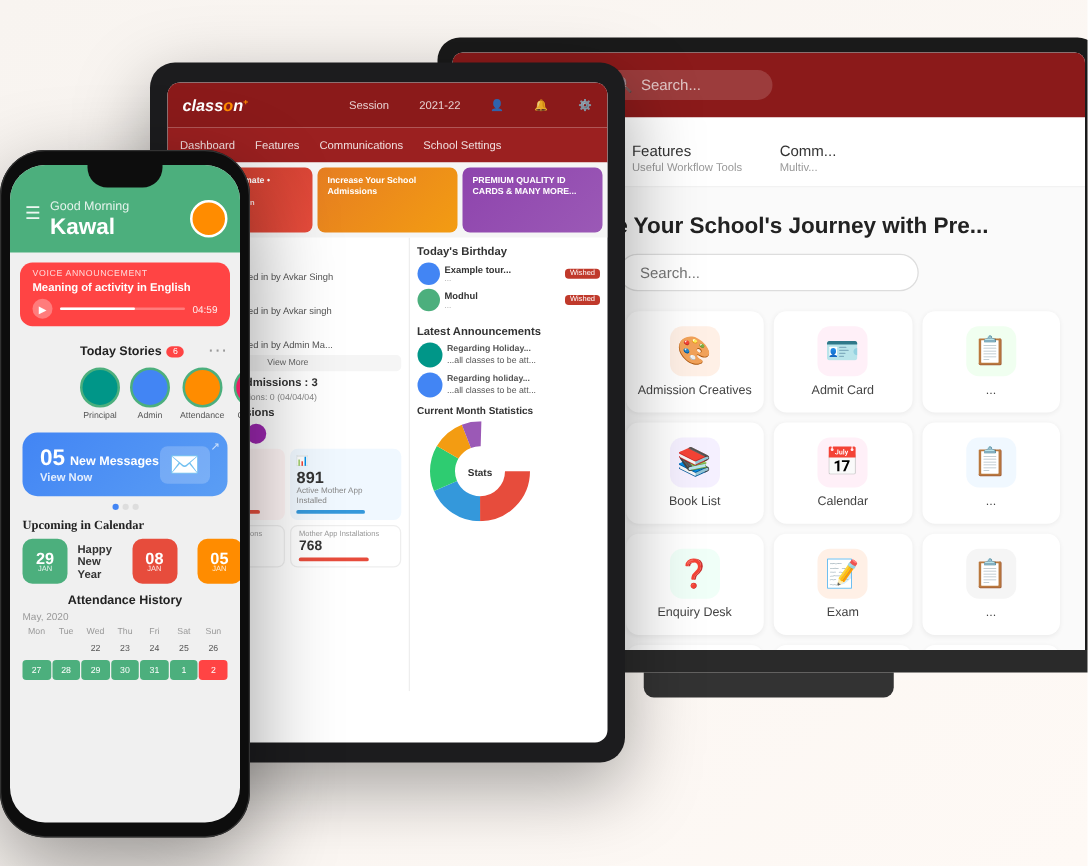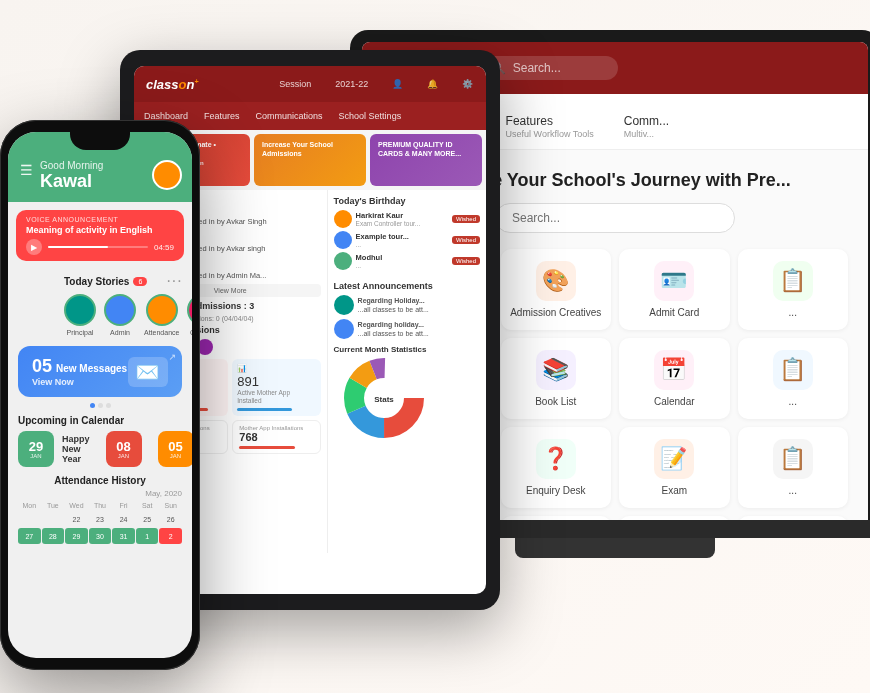--- a/index.html
+++ b/index.html
@@ -943,14 +943,6 @@
 
         <div class="tab-right-col">
           <div class="tab-section-title">Today's Birthday</div>
-          <div class="tab-birthday-item">
-            <div class="tab-birthday-avatar av-orange" style="width:18px;height:18px;border-radius:50%"></div>
-            <div class="tab-birthday-info">
-              <div class="tab-birthday-name">Harkirat Kaur</div>
-              <div class="tab-birthday-role">Exam Controller tour...</div>
-            </div>
-            <div class="tab-wish-btn">Wished</div>
-          </div>
           <div class="tab-birthday-item">
             <div class="tab-birthday-avatar av-blue" style="width:18px;height:18px;border-radius:50%"></div>
             <div class="tab-birthday-info">

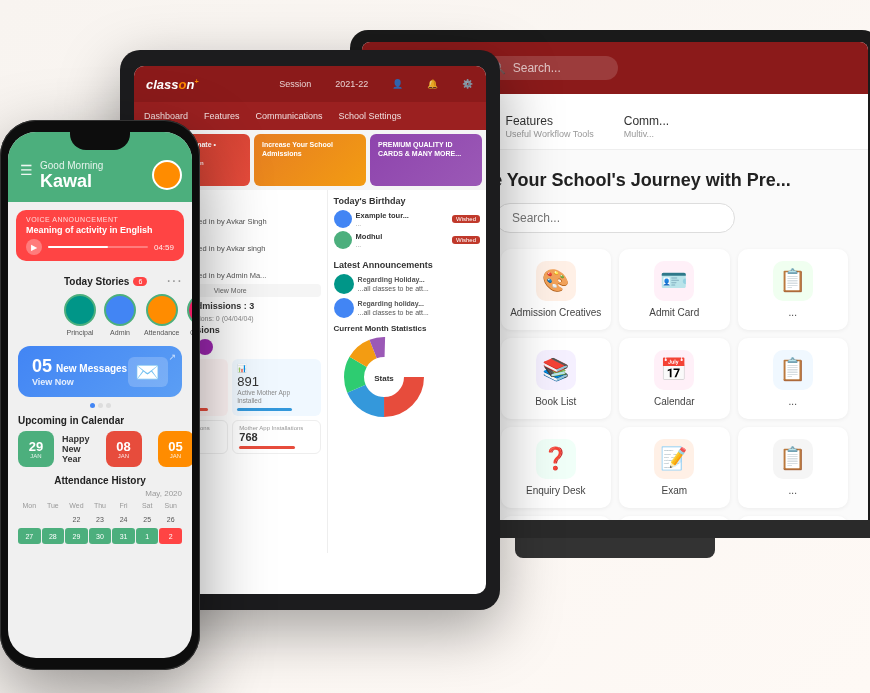--- a/index.html
+++ b/index.html
@@ -319,7 +319,7 @@
     .tab-stat-card.blue { background: #f0f8ff; }
     .tab-stat-number {
       font-size: 13px;
-      font-weight: 400;
+      font-weight: 700;
       color: #333;
     }
     .tab-stat-label {

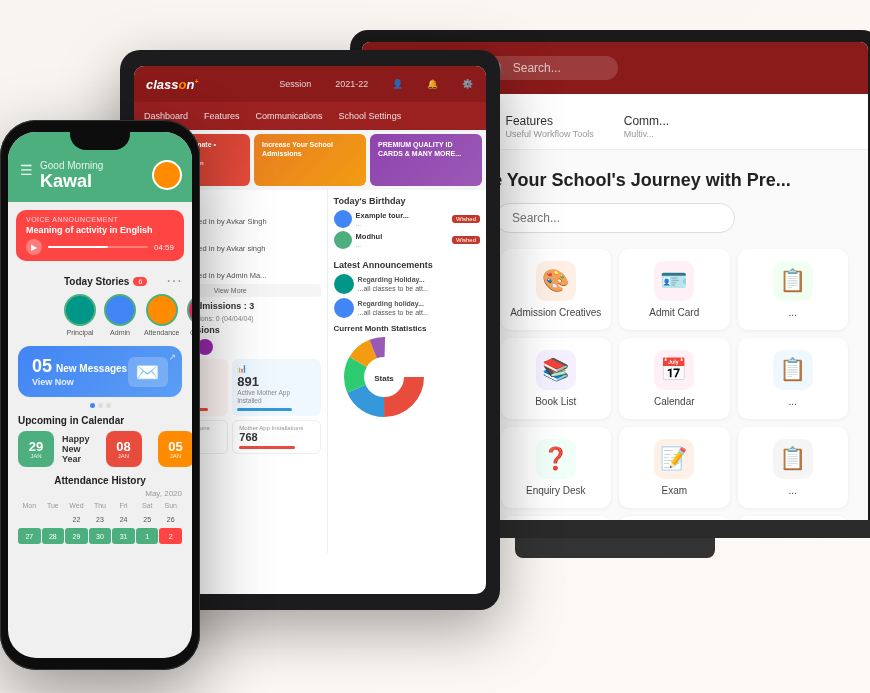--- a/index.html
+++ b/index.html
@@ -635,6 +635,7 @@
       font-weight: 700;
       color: #222;
       margin-bottom: 5px;
+      font-family: Liberation Serif, serif;
     }
     .phone-event-row {
       display: flex;

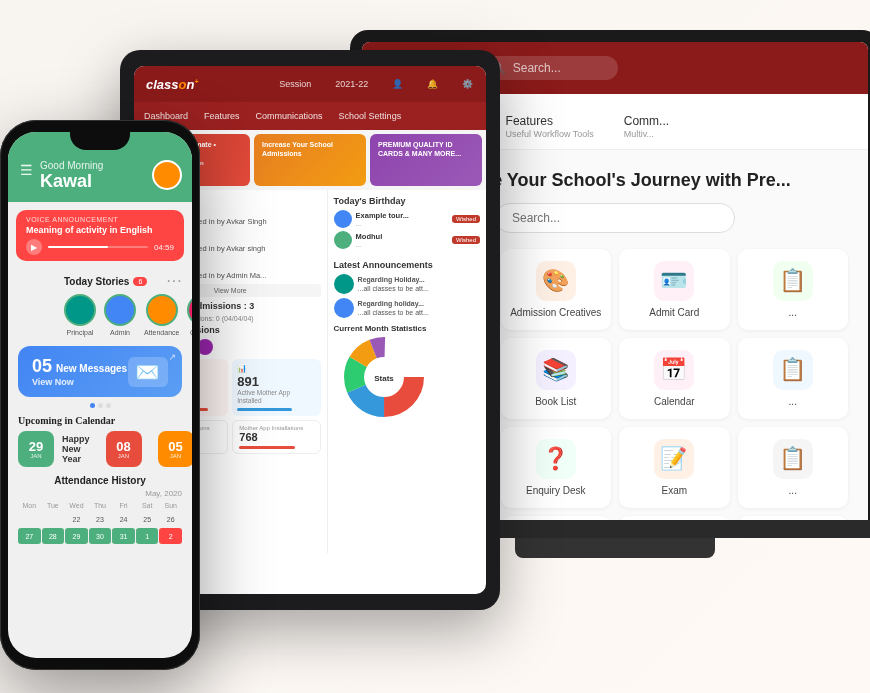--- a/index.html
+++ b/index.html
@@ -683,7 +683,7 @@
     .phone-att-subtitle {
       font-size: 8px;
       color: #999;
-      text-align: right;
+      text-align: left;
       margin-bottom: 4px;
     }
     .phone-cal-header {

